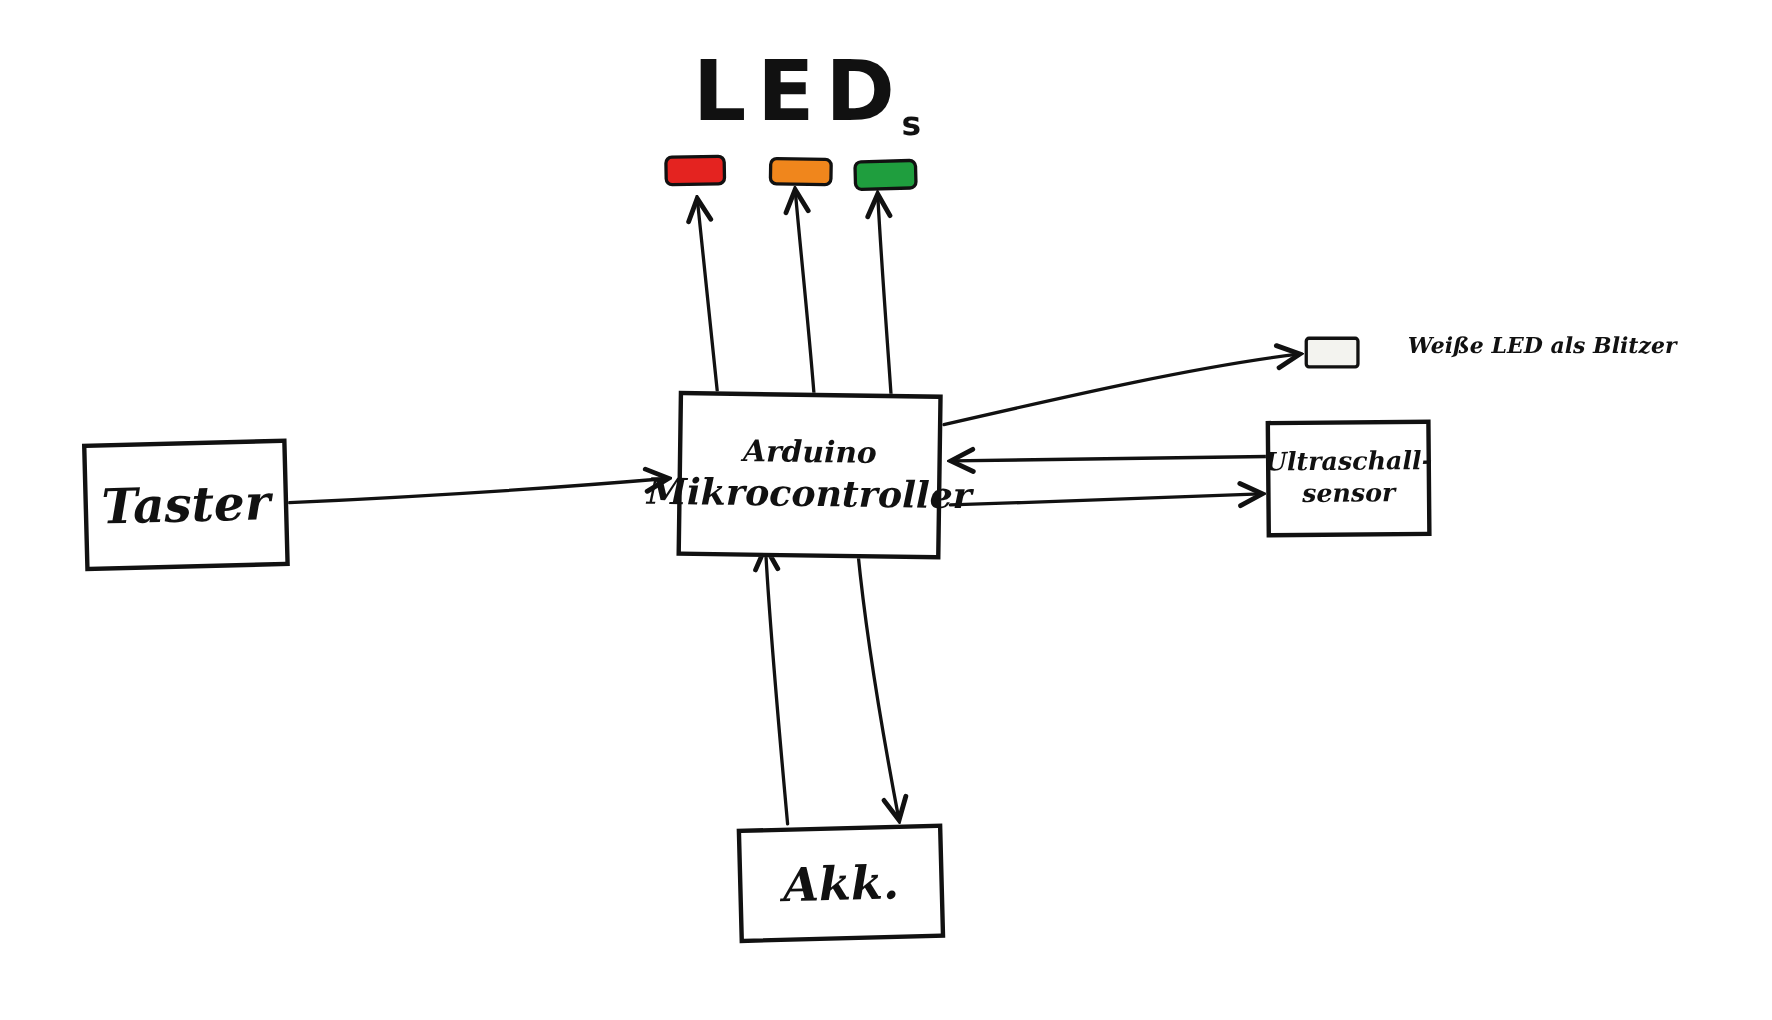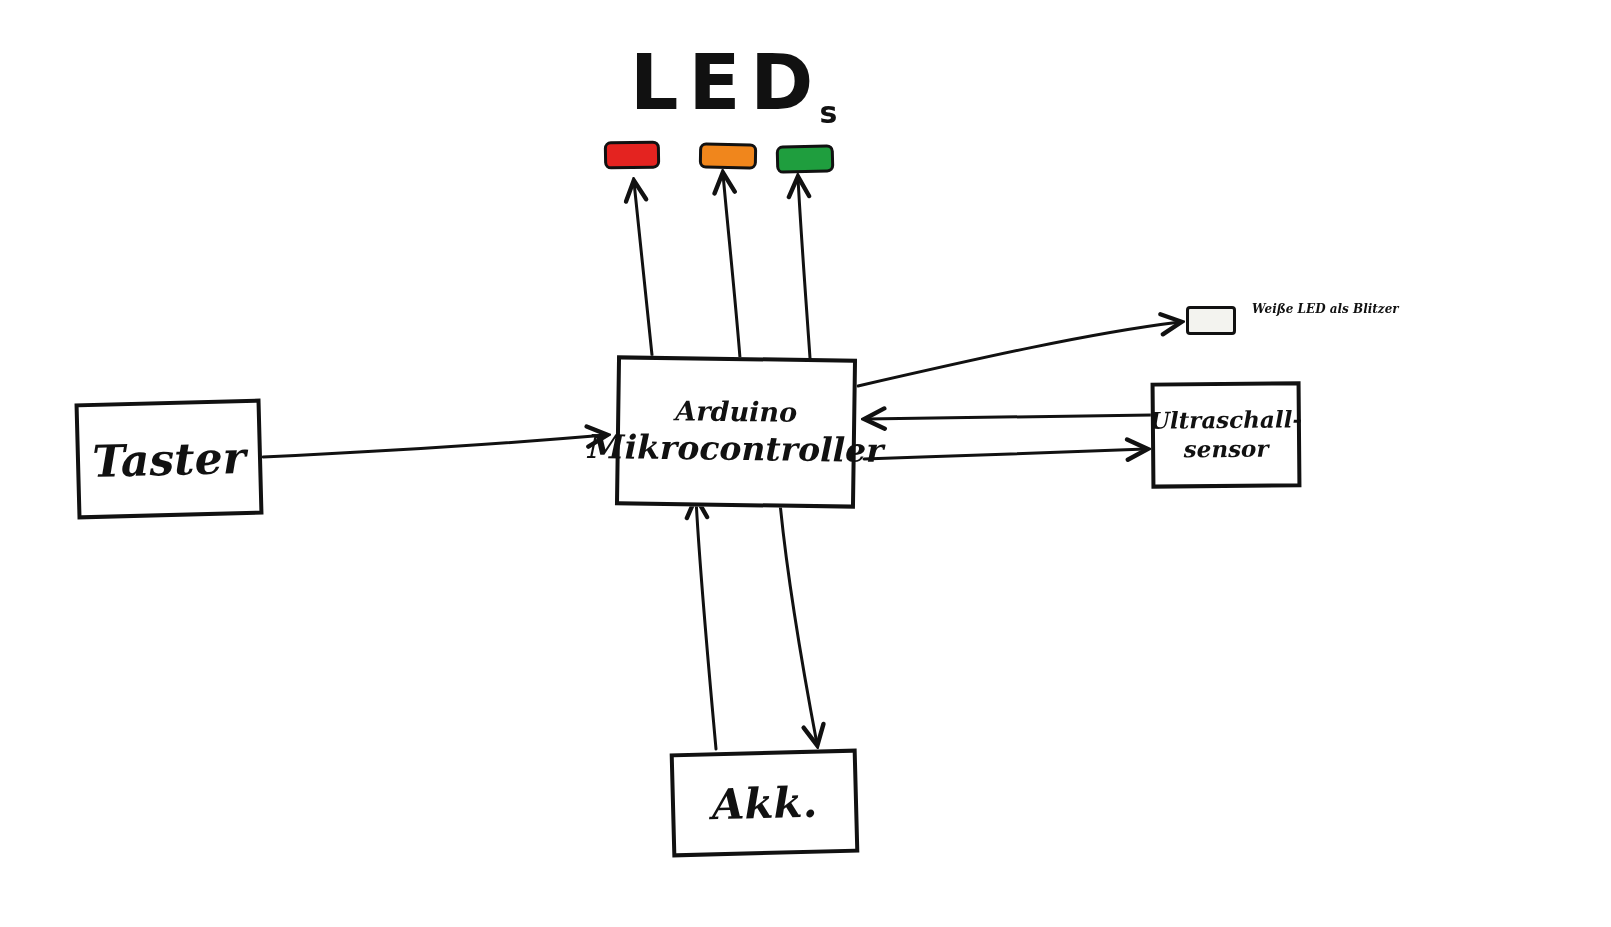--- a/index.html
+++ b/index.html
@@ -103,8 +103,9 @@
     color: #111111;
     font-style: italic;
     font-weight: bold;
-    font-size: 12px;
+    font-size: 20px;
     white-space: nowrap;
+    text-align: center;
   }
 </style>
 </head>

